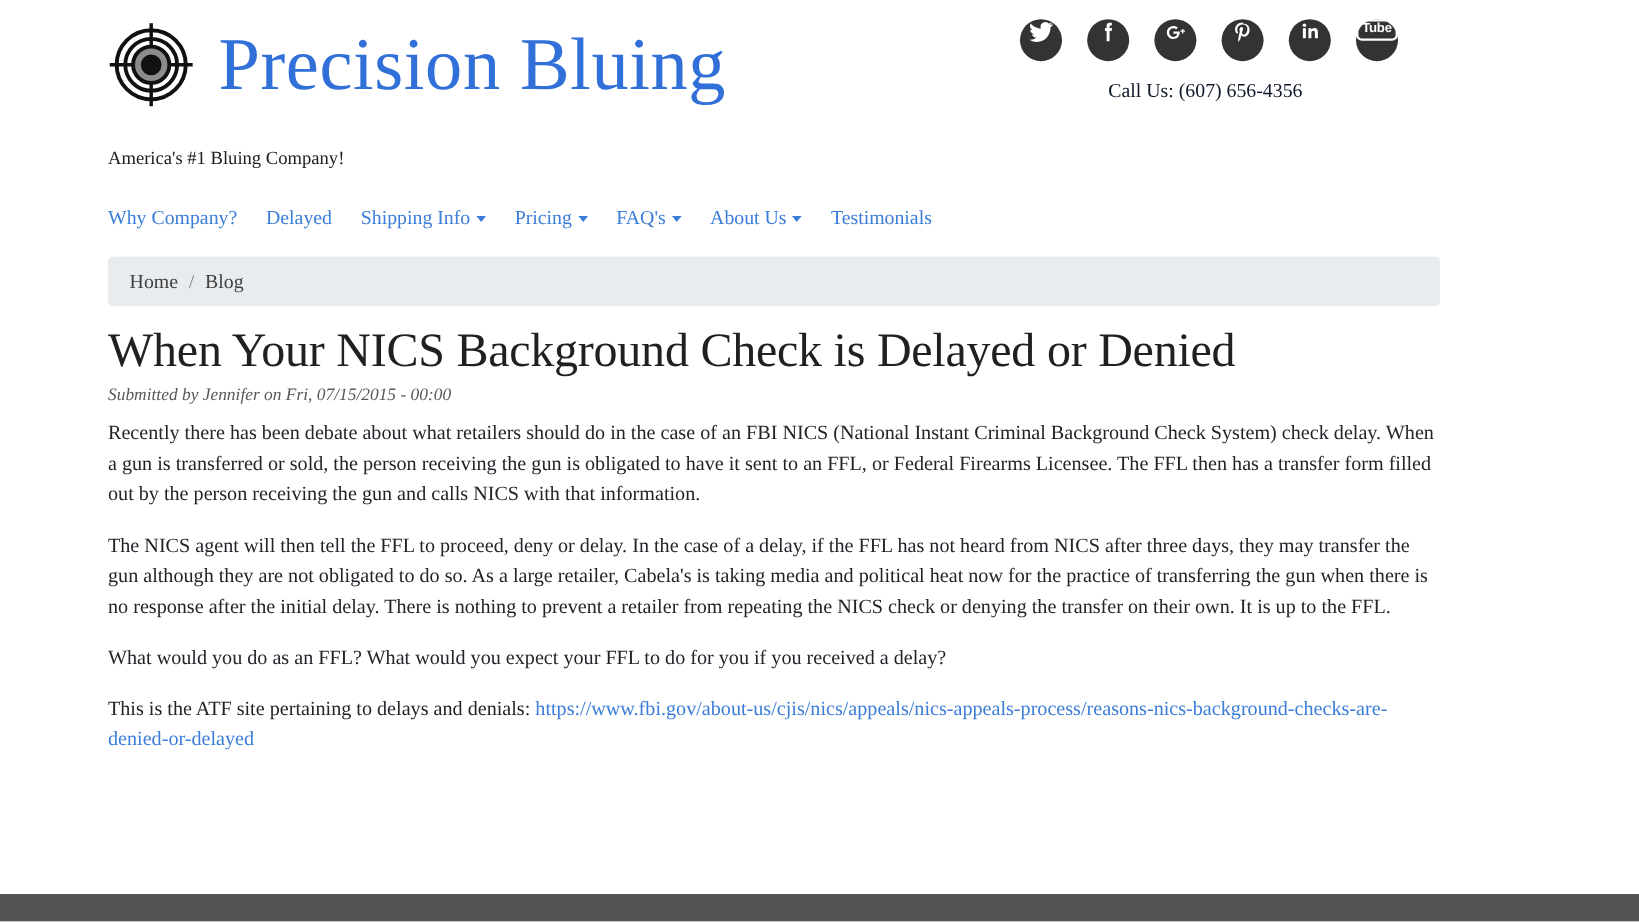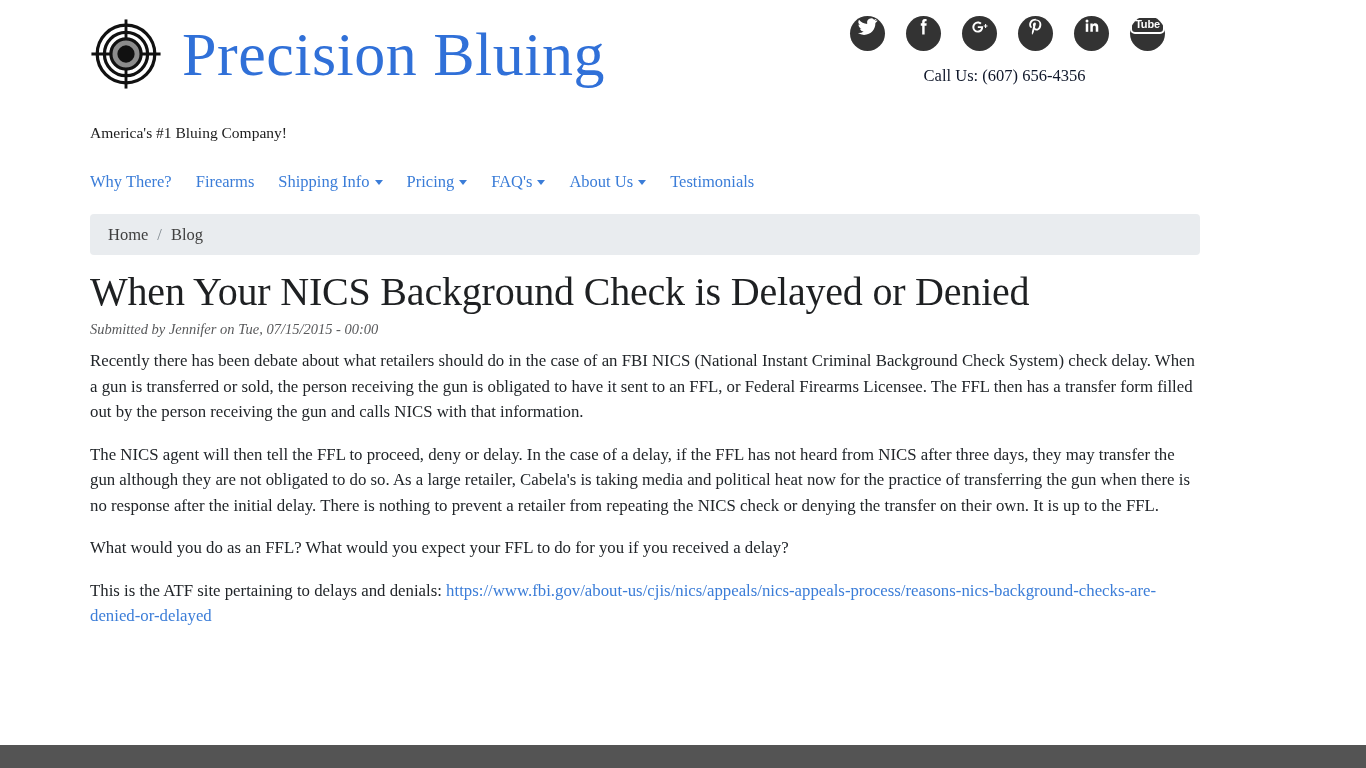--- a/index.html
+++ b/index.html
@@ -280,7 +280,7 @@
 
     <div class="navbar">
       <a class="nav-item">
-          <span>Why There?</span>
+          <span>Why Company?</span>
         </a>
       <a class="nav-item">
           <span>Firearms</span>

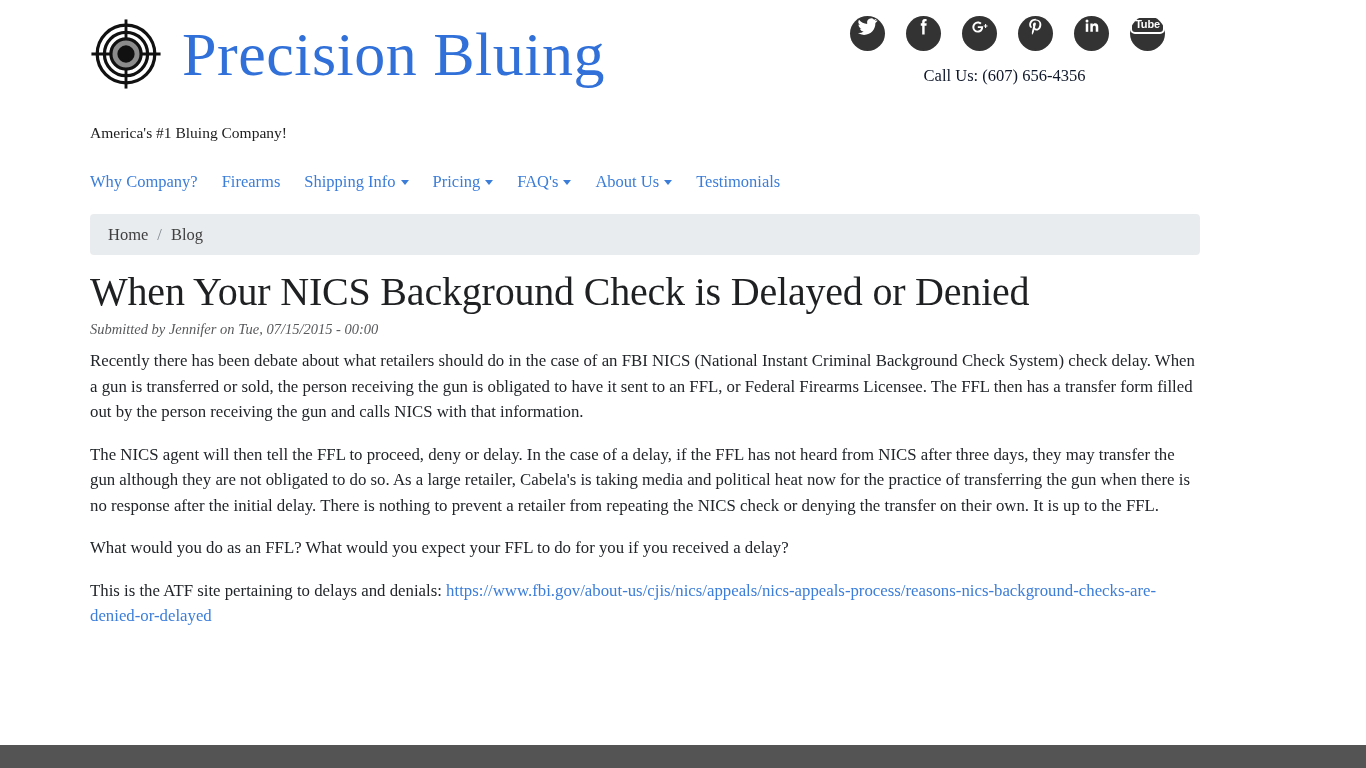--- a/index.html
+++ b/index.html
@@ -283,7 +283,7 @@
           <span>Why Company?</span>
         </a>
       <a class="nav-item">
-          <span>Firearms</span>
+          <span>Delayed</span>
         </a>
       <a class="nav-item">
           <span>Shipping Info</span>

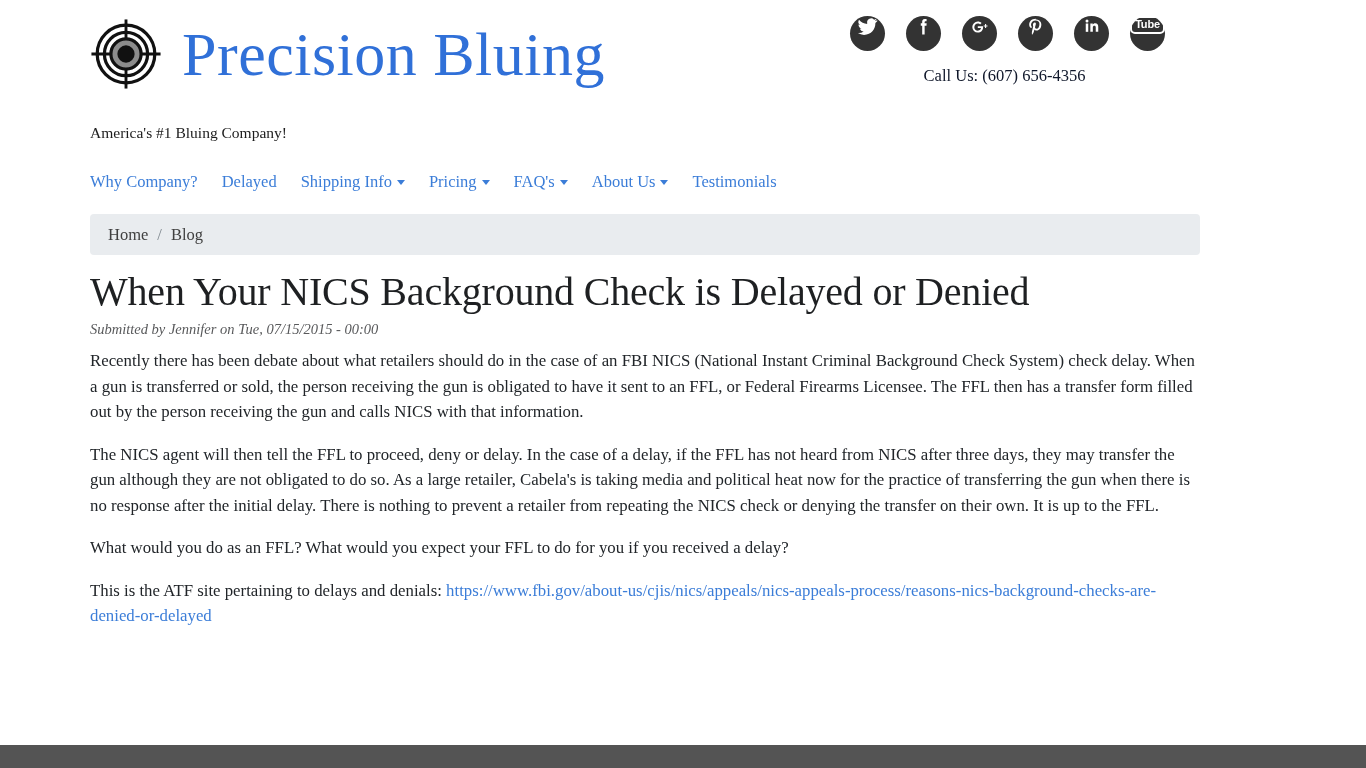--- a/index.html
+++ b/index.html
@@ -314,7 +314,7 @@
 
     <div class="article">
       <h1 class="post-title">When Your NICS Background Check is Delayed or Denied</h1>
-      <div class="byline">Submitted by Jennifer on Tue, 07/15/2015 - 00:00</div>
+      <div class="byline">Submitted by Jennifer on Fri, 07/15/2015 - 00:00</div>
 
       <div class="post-body">
         <p>Recently there has been debate about what retailers should do in the case of an FBI NICS (National Instant Criminal Background Check System) check delay.  When a gun is transferred or sold, the person receiving the gun is obligated to have it sent to an FFL, or Federal Firearms Licensee.  The FFL then has a transfer form filled out by the person receiving the gun and calls NICS with that information.</p>

